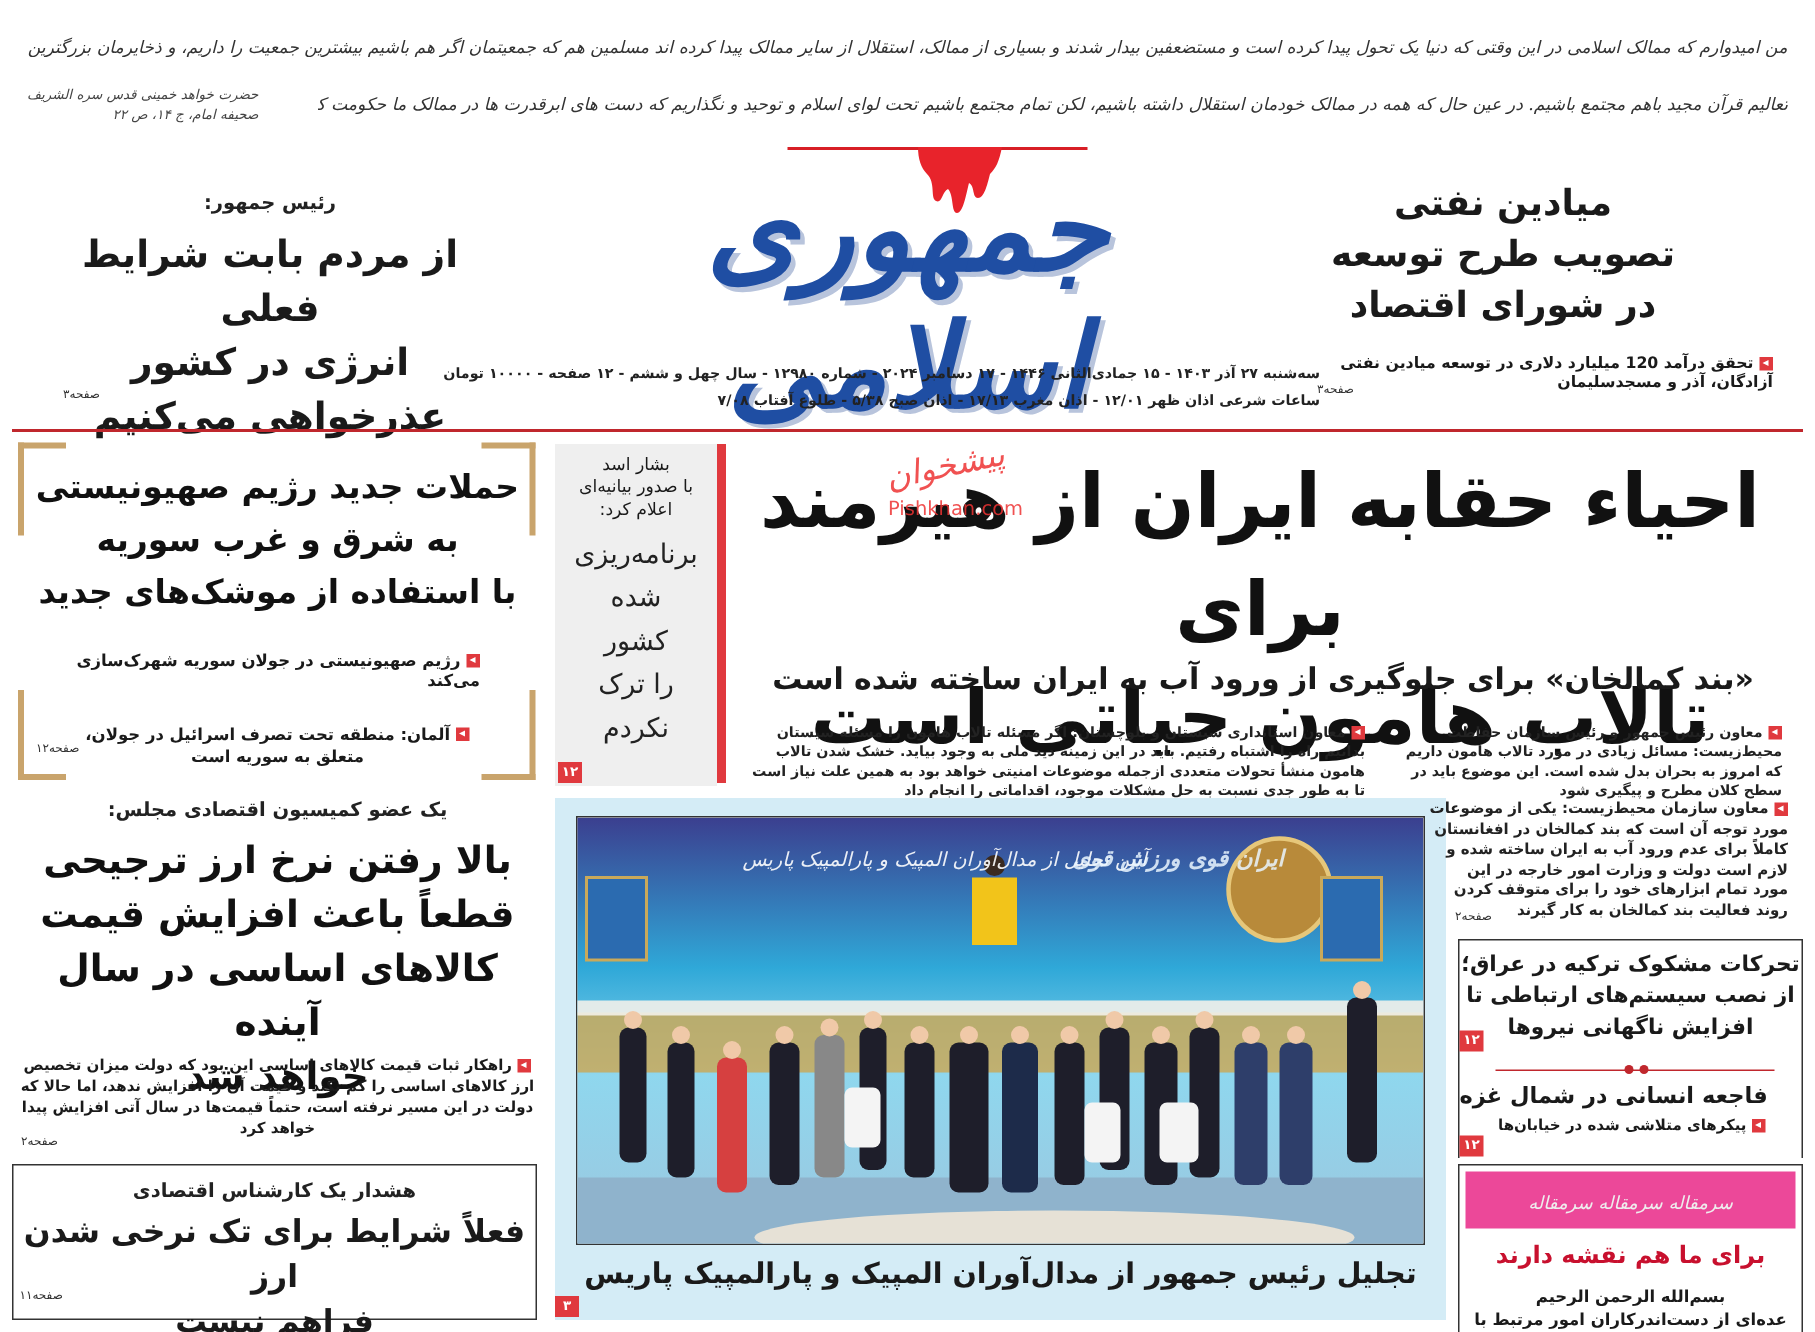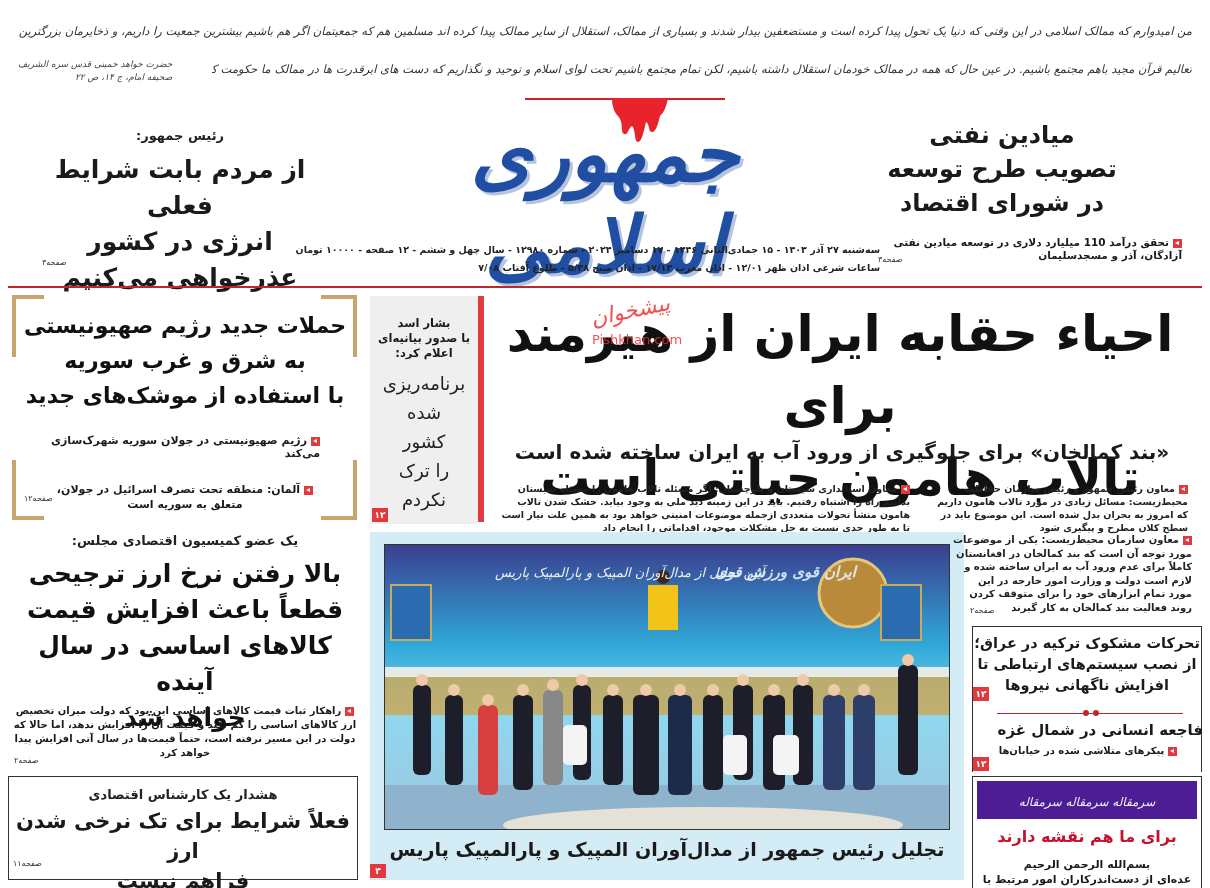--- a/index.html
+++ b/index.html
@@ -62,7 +62,7 @@
   <div>در شورای اقتصاد</div>
 </div>
 <div class="abs" style="right:28px; top:236px; width:330px; font-size:10.5px; font-weight:bold; text-align:right; line-height:13px;">
-  <span class="bullet"></span><span>تحقق درآمد 110 میلیارد دلاری در توسعه میادین نفتی آزادگان، آذر و مسجدسلیمان</span>
+  <span class="bullet"></span><span>تحقق درآمد 120 میلیارد دلاری در توسعه میادین نفتی آزادگان، آذر و مسجدسلیمان</span>
 </div>
 <div class="page-ref" style="left:878px; top:255px;">صفحه۳</div>
 

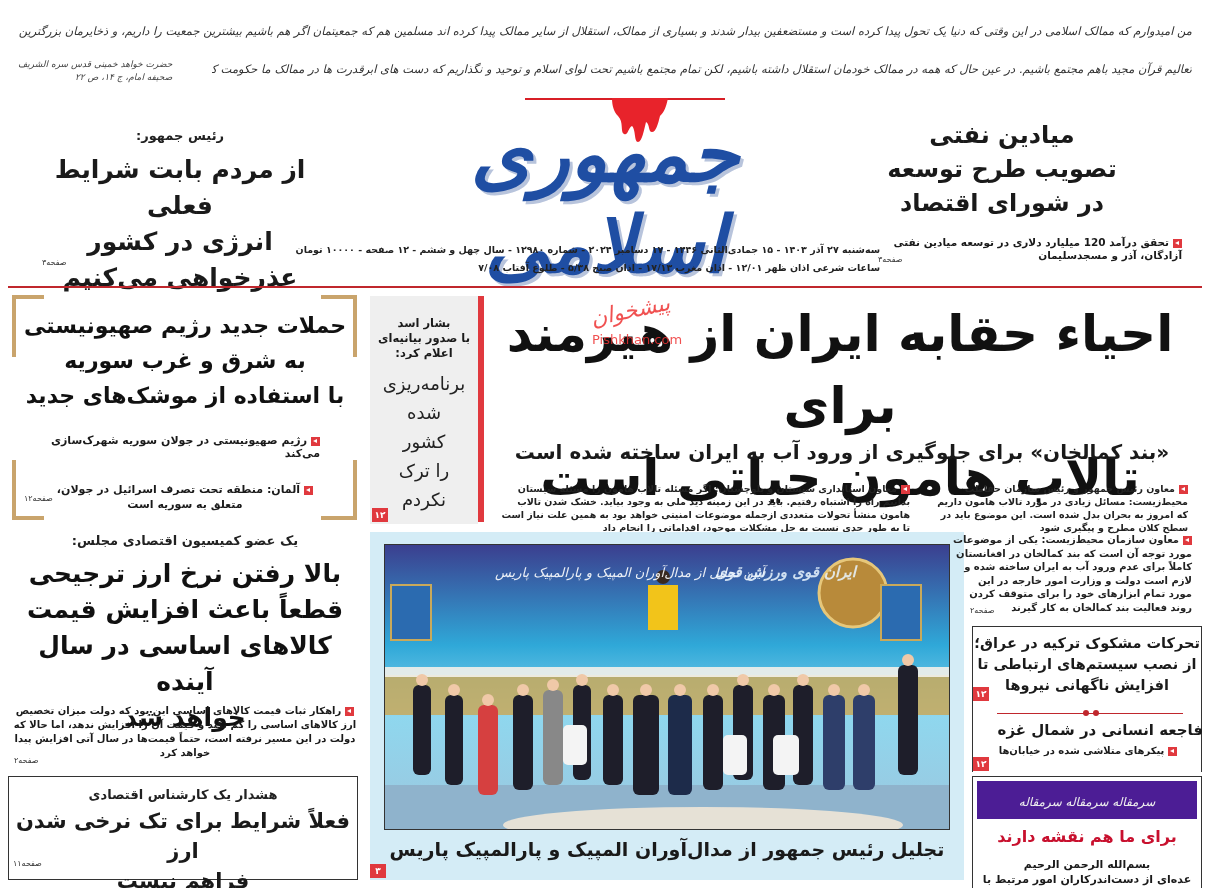--- a/index.html
+++ b/index.html
@@ -93,7 +93,7 @@
 <div class="abs" style="left:478px; top:296px; width:6px; height:226px; background:#e0393e;"></div>
 
 <div class="abs" style="left:370px; top:296px; width:108px; height:228px; background:#efefef;">
-  <div style="margin-top:20px; font-size:11.5px; font-weight:bold; text-align:center; line-height:15px;">
+  <div style="margin-top:6px; font-size:11.5px; font-weight:normal; text-align:center; line-height:15px;">
     <div>بشار اسد</div>
     <div>با صدور بیانیه‌ای</div>
     <div>اعلام کرد:</div>

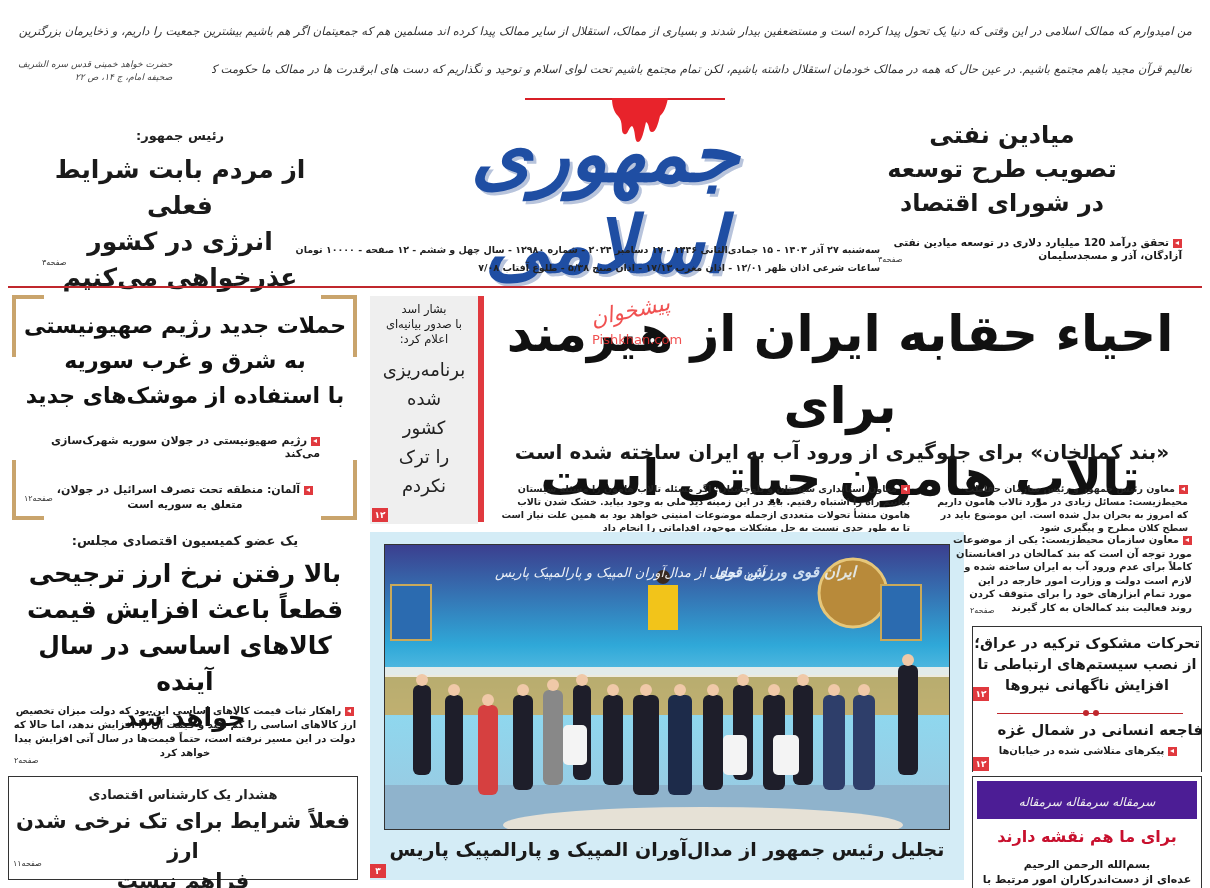--- a/index.html
+++ b/index.html
@@ -231,7 +231,7 @@
   <div class="abs" style="left:24px; top:86px; width:186px; height:1px; background:#c0272d;"></div>
   <div class="abs" style="left:110px; top:83px; width:6px; height:6px; border-radius:3px; background:#c0272d;"></div>
   <div class="abs" style="left:120px; top:83px; width:6px; height:6px; border-radius:3px; background:#c0272d;"></div>
-  <div class="abs" style="left:0; top:94px; width:230px; text-align:right; font-size:15px; font-weight:bold;">فاجعه انسانی در شمال غزه</div>
+  <div class="abs" style="left:0; top:94px; width:230px; text-align:left; font-size:15px; font-weight:bold;">فاجعه انسانی در شمال غزه</div>
   <div class="abs" style="left:0; top:118px; width:230px; text-align:center; font-size:10px; font-weight:bold;">
     <span class="bullet"></span><span>پیکرهای متلاشی شده در خیابان‌ها</span>
   </div>

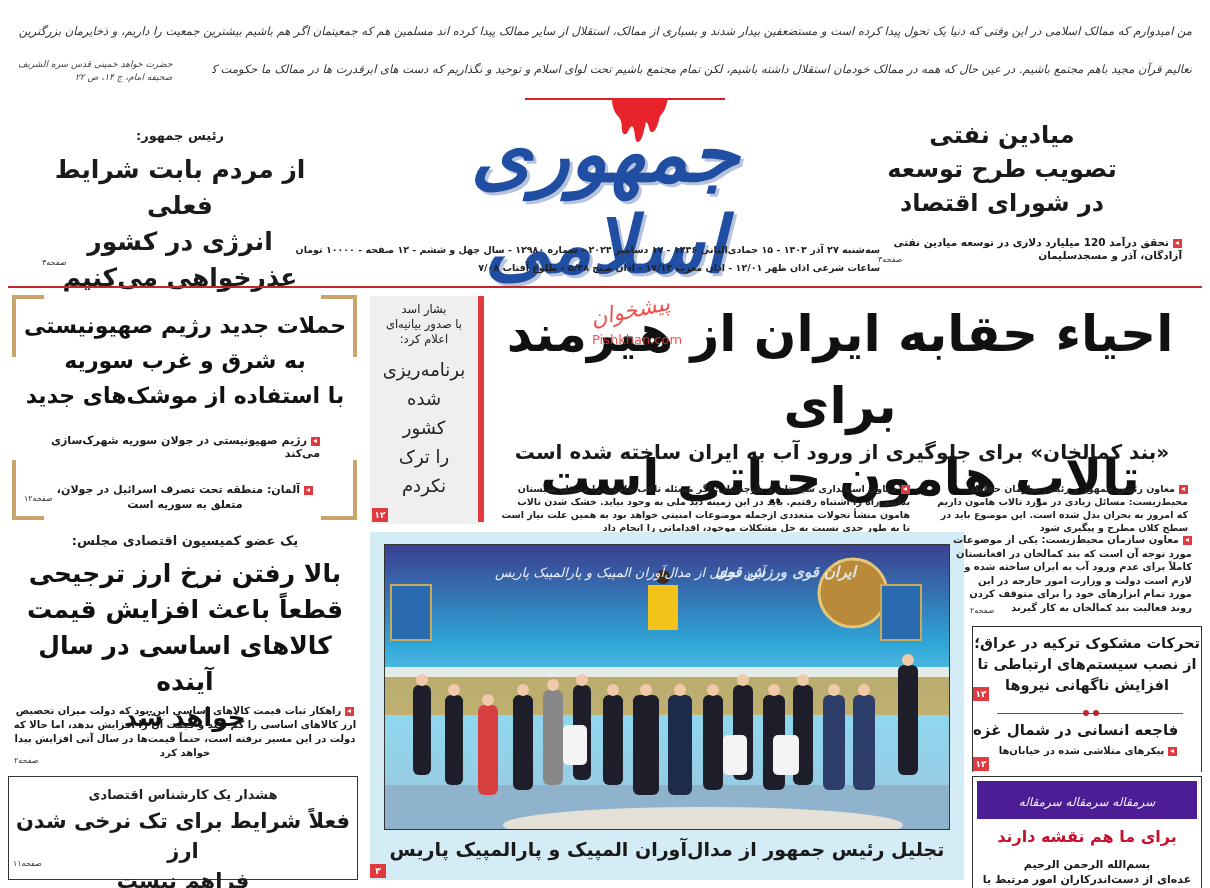--- a/index.html
+++ b/index.html
@@ -239,7 +239,7 @@
 </div>
 
 <div class="abs" style="left:972px; top:776px; width:230px; height:112px; border:1px solid #333; border-bottom:none; overflow:hidden;">
-  <div style="height:38px; background:#4c1d95; margin:4px 4px 0 4px; position:relative; overflow:hidden;">
+  <div style="height:38px; background:#ec4899; margin:4px 4px 0 4px; position:relative; overflow:hidden;">
     <div style="position:absolute; inset:0; color:#eee; font-family:'DejaVu Serif', serif; font-style:italic; font-size:12px; white-space:nowrap; padding-top:14px; letter-spacing:6px; text-align:center;">
       <span>سرمقاله</span>
       <span>سرمقاله</span>

